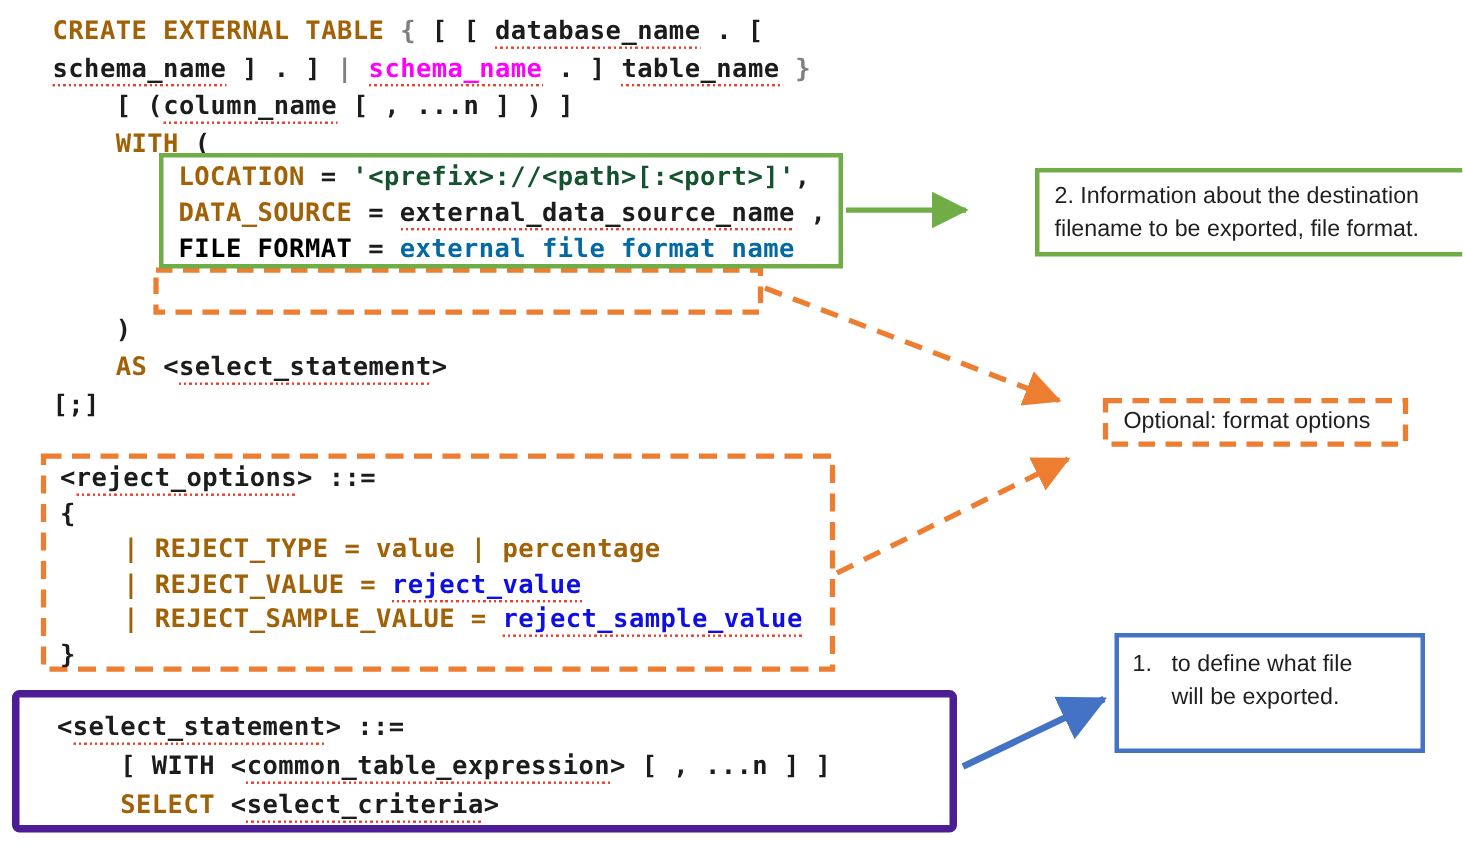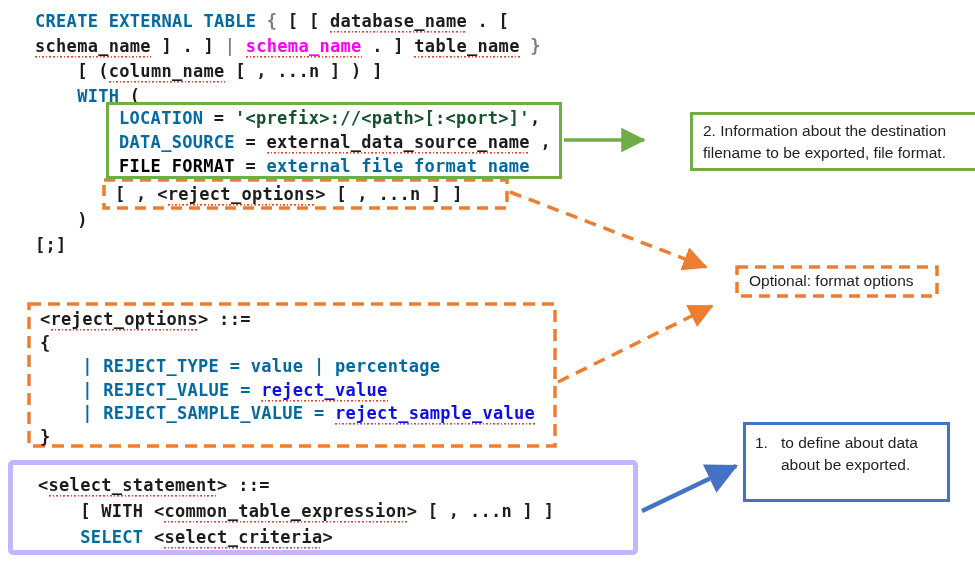--- a/index.html
+++ b/index.html
@@ -10,7 +10,7 @@
         font-weight:700;font-size:17px;letter-spacing:0.3px;line-height:25px;
         color:#1c1c1c;white-space:pre;}
   .code-line{white-space:pre;}
-  .tk-kw{color:#0369a1;}
+  .tk-kw{color:#a16207;}
   .tk-pl{color:#1c1c1c;}
   .tk-g{color:#7f7f7f;}
   .tk-str{color:#14532d;}

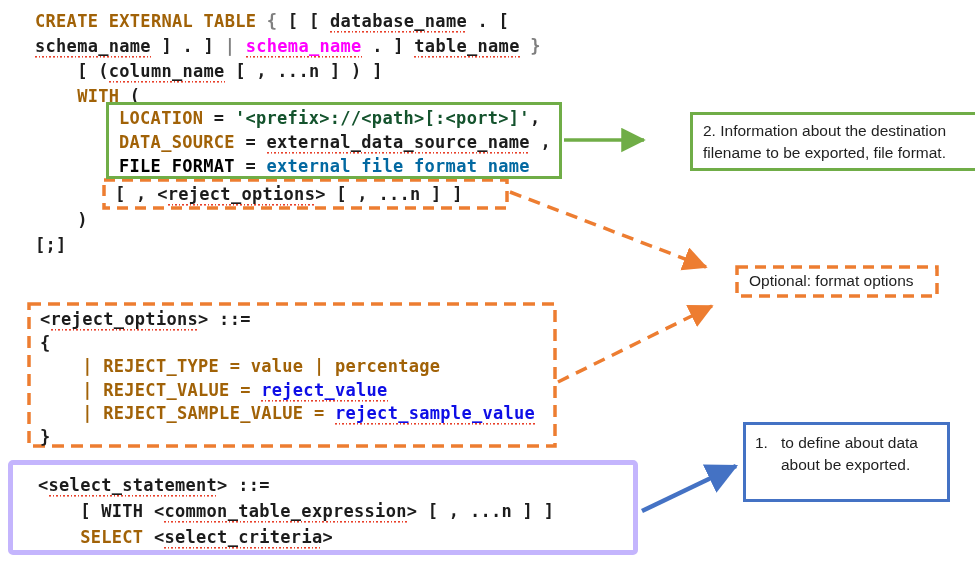--- a/index.html
+++ b/index.html
@@ -80,7 +80,6 @@
     <div class="code"><div class="code-line"><span class="tk-kw">LOCATION</span><span class="tk-pl"> = </span><span class="tk-str">'&lt;prefix&gt;://&lt;path&gt;[:&lt;port&gt;]'</span><span class="tk-pl">,</span></div><div class="code-line"><span class="tk-kw">DATA_SOURCE</span><span class="tk-pl"> = </span><span class="tk-id">external_data_source_name</span><span class="tk-pl"> ,</span></div><div class="code-line"><span class="tk-kwu">FILE FORMAT</span><span class="tk-pl"> = </span><span class="tk-ub">external file format name</span></div></div>
   </div>
 
-  <div class="code reject-inline"><div class="code-line"><span class="tk-pl">[ , &lt;</span><span class="tk-id">reject_options</span><span class="tk-pl">&gt; [ , ...n ] ]</span></div></div>
 
   <div class="code after-code"><div class="code-line"><span class="tk-pl">    )</span></div><div class="code-line"><span class="tk-pl">[;]</span></div></div>
 

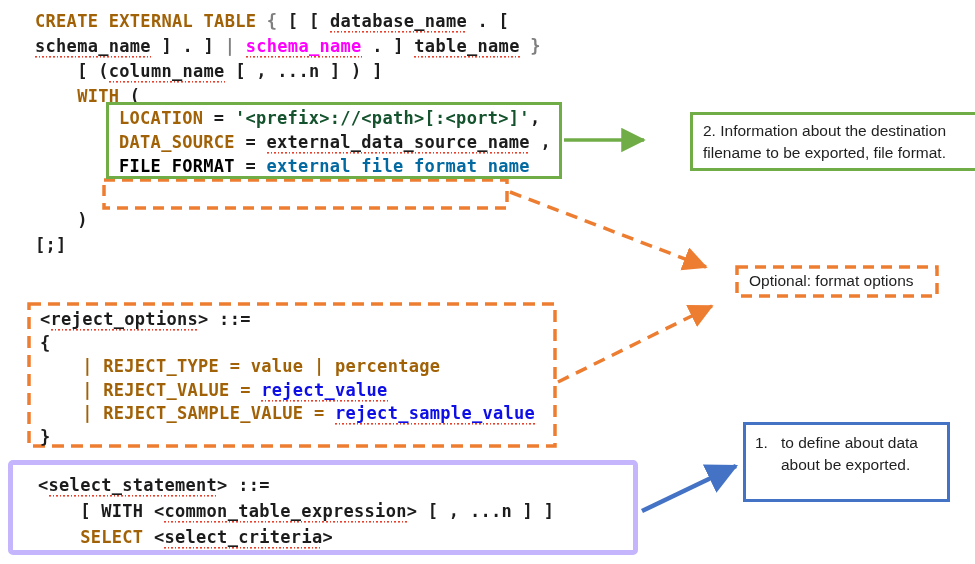--- a/index.html
+++ b/index.html
@@ -81,7 +81,7 @@
   </div>
 
 
-  <div class="code after-code"><div class="code-line"><span class="tk-pl">    )</span></div><div class="code-line"><span class="tk-pl">[;]</span></div></div>
+  <div class="code after-code"><div class="code-line"><span class="tk-pl">    )</span></div><div class="code-line"><span class="tk-pl">    </span><span class="tk-kw">AS</span><span class="tk-pl"> &lt;</span><span class="tk-id">select_statement</span><span class="tk-pl">&gt;</span></div><div class="code-line"><span class="tk-pl">[;]</span></div></div>
 
   <div class="code reject-block"><div class="code-line"><span class="tk-pl">&lt;</span><span class="tk-id">reject_options</span><span class="tk-pl">&gt; ::=</span></div><div class="code-line"><span class="tk-pl">{</span></div><div class="code-line"><span class="tk-kw">    | REJECT_TYPE = value | percentage</span></div><div class="code-line"><span class="tk-kw">    | REJECT_VALUE = </span><span class="tk-idb">reject_value</span></div><div class="code-line"><span class="tk-kw">    | REJECT_SAMPLE_VALUE = </span><span class="tk-idb">reject_sample_value</span></div><div class="code-line"><span class="tk-pl">}</span></div></div>
 

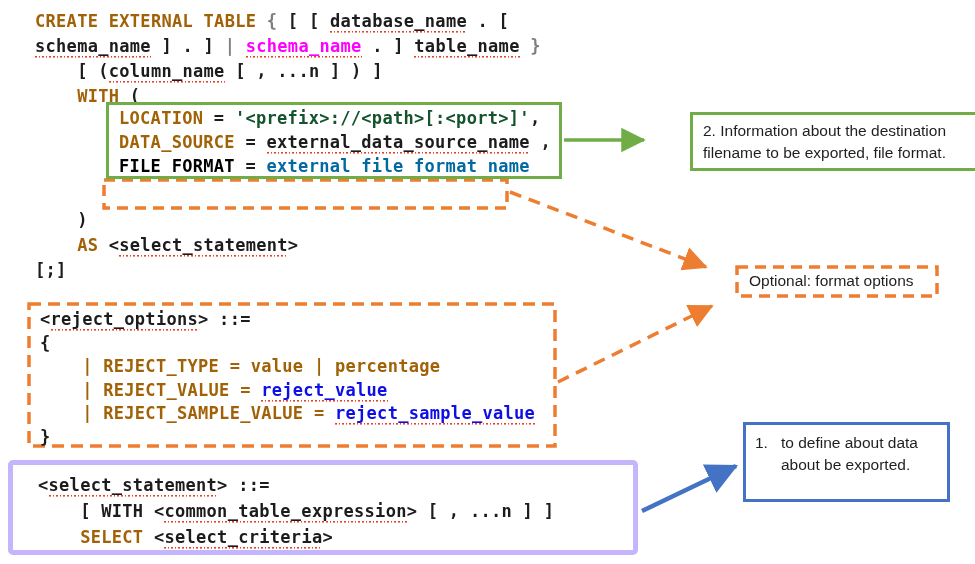--- a/index.html
+++ b/index.html
@@ -100,7 +100,7 @@
   <div class="callout blue-callout">
     <span class="num">1.</span>
     <span class="lines">
-      <div>to define about data</div>
+      <div>to define what file</div>
       <div>about be exported.</div>
     </span>
   </div>

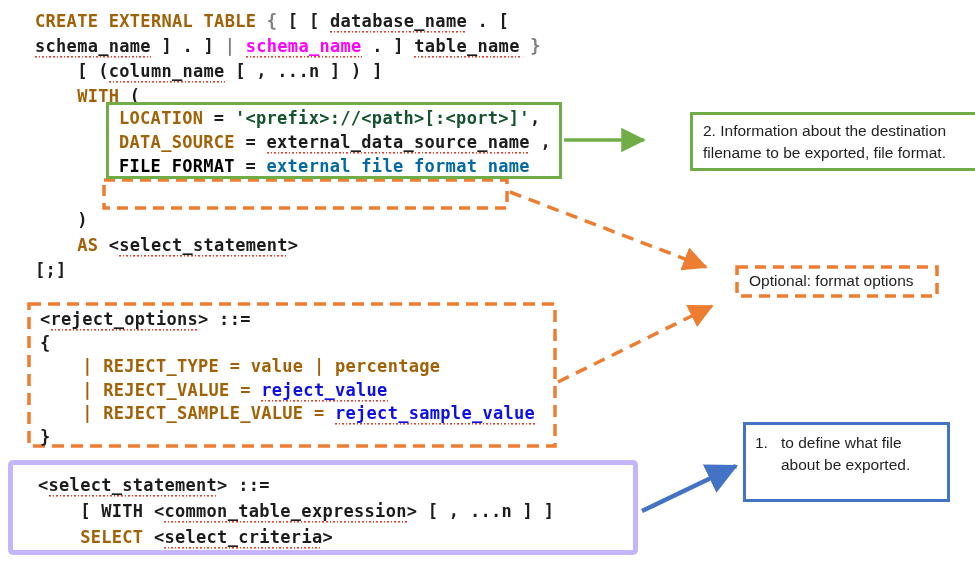--- a/index.html
+++ b/index.html
@@ -101,7 +101,7 @@
     <span class="num">1.</span>
     <span class="lines">
       <div>to define what file</div>
-      <div>about be exported.</div>
+      <div>will be exported.</div>
     </span>
   </div>
 

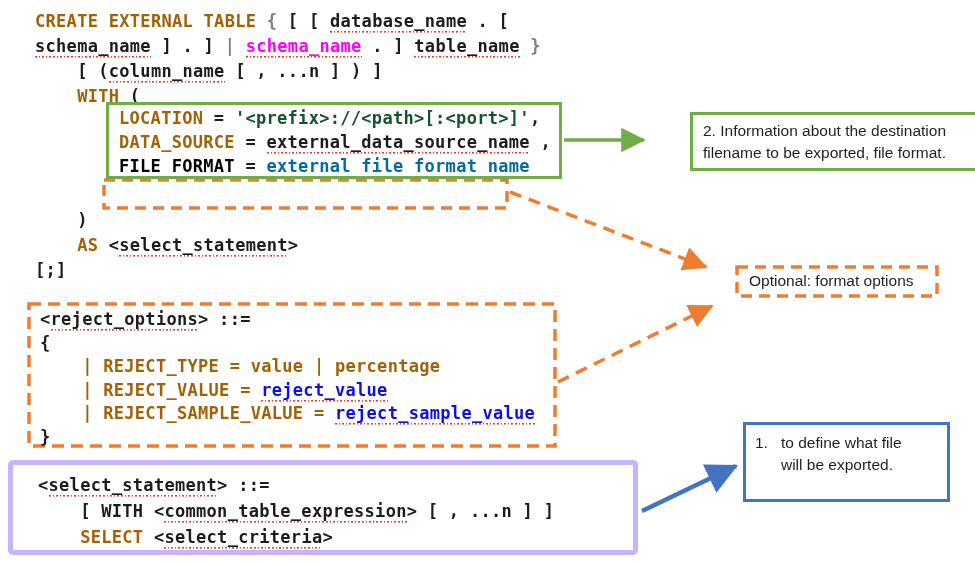--- a/index.html
+++ b/index.html
@@ -29,7 +29,7 @@
   .after-code{left:35px;top:208px;}
   .reject-block{left:40px;top:308px;line-height:23.5px;}
   .select-box{position:absolute;z-index:2;left:8px;top:460px;width:630px;height:95px;
-              border:5px solid #c4b5fd;border-radius:5px;box-sizing:border-box;padding-left:24px;}
+              border:5px solid #4c1d95;border-radius:5px;box-sizing:border-box;padding-left:24px;}
   .select-box .code{left:25px;top:7px;line-height:26px;}
   .callout{position:absolute;z-index:2;box-sizing:border-box;color:#1f1f1f;
            font-size:15.5px;line-height:22px;}

